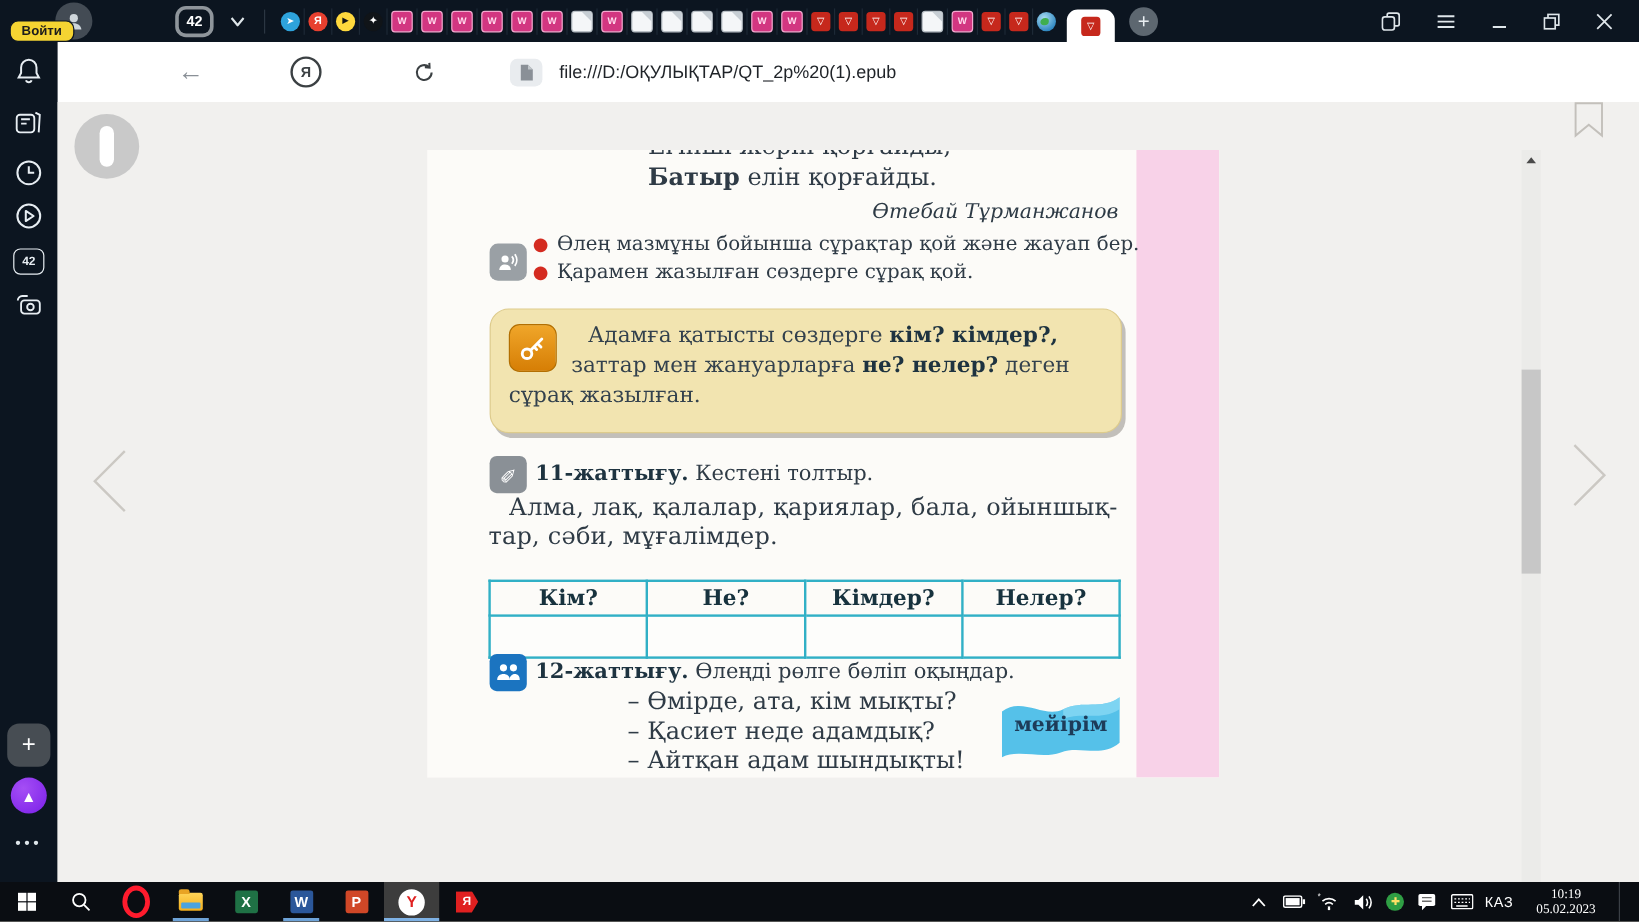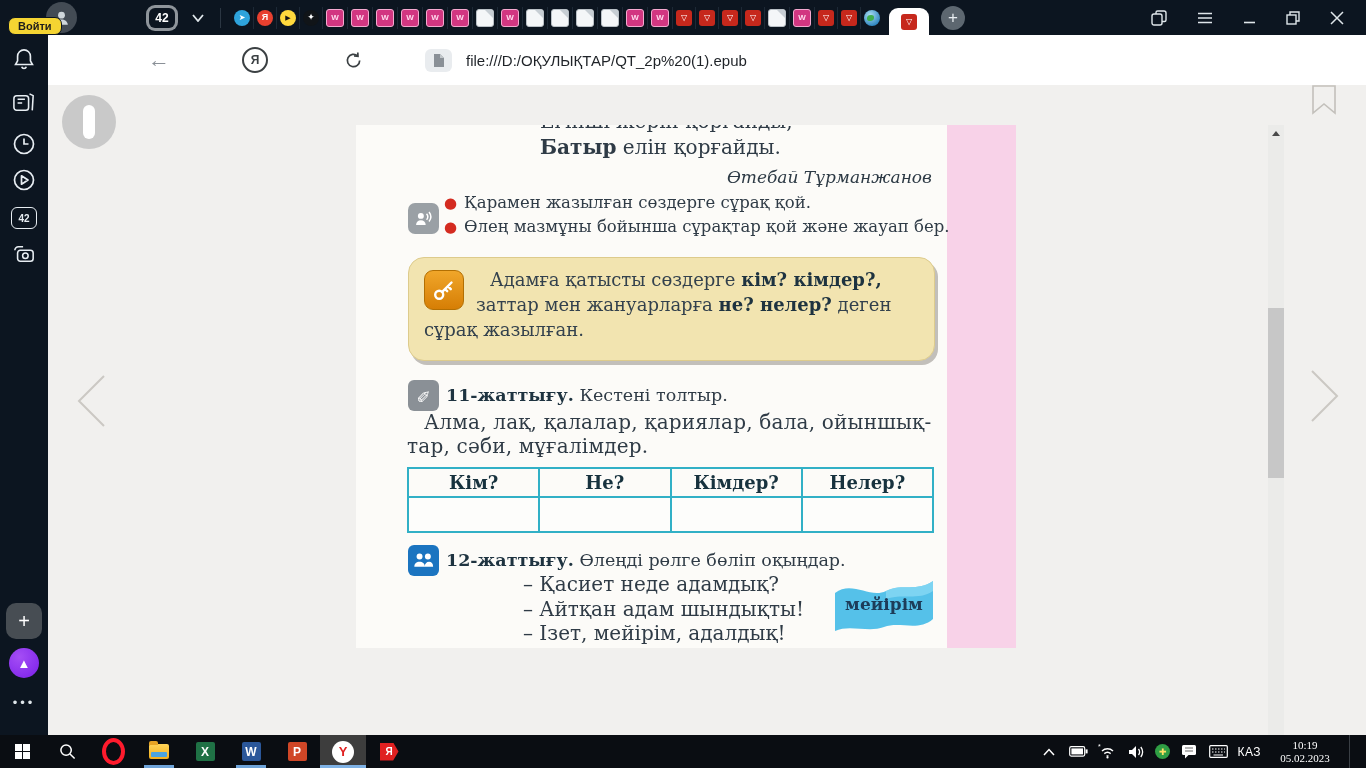--- a/index.html
+++ b/index.html
@@ -373,8 +373,8 @@
         </svg>
       </div>
       <div class="tasks">
+        <div><span class="b">●</span><span>Өлең мазмұны бойынша сұрақтар қой және жауап бер.</span></div>
         <div><span class="b">●</span><span>Қарамен жазылған сөздерге сұрақ қой.</span></div>
-        <div><span class="b">●</span><span>Өлең мазмұны бойынша сұрақтар қой және жауап бер.</span></div>
       </div>
 
       <div class="rulebox">

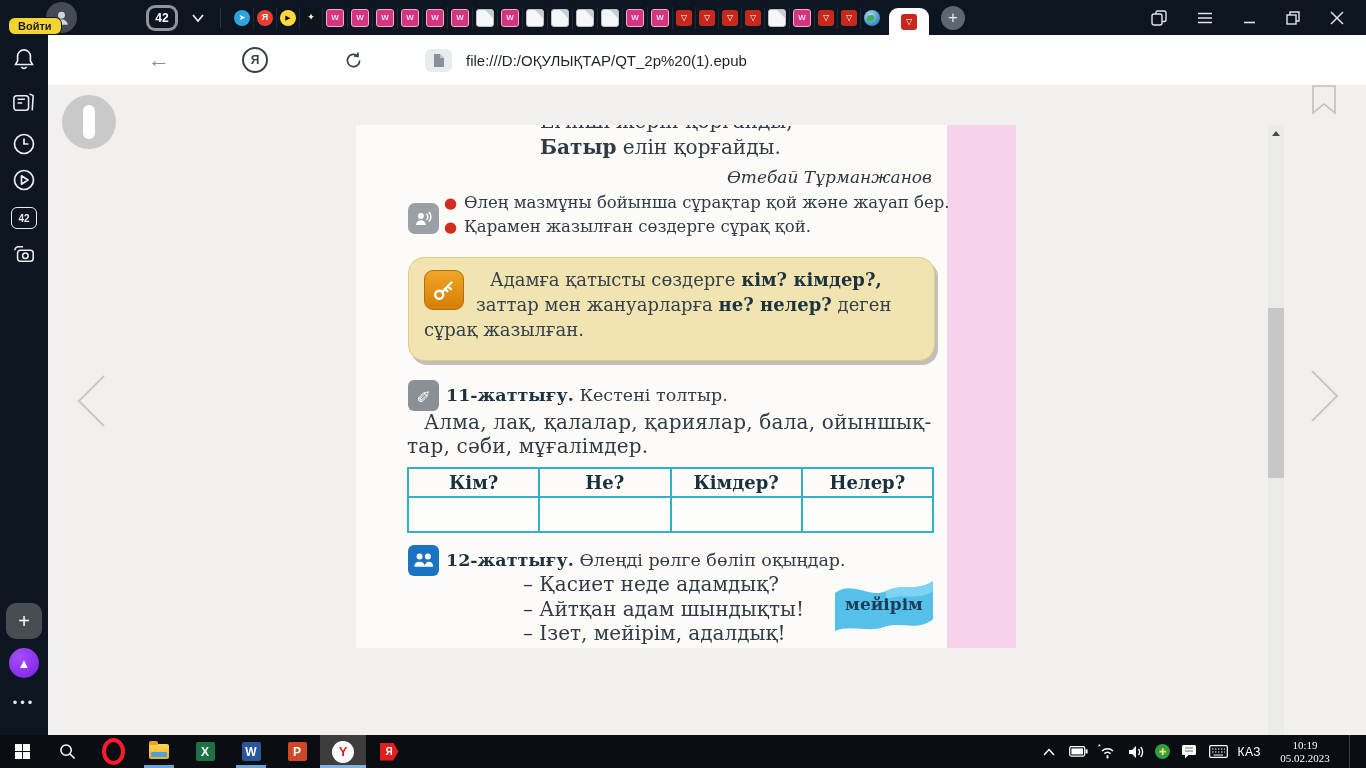--- a/index.html
+++ b/index.html
@@ -96,7 +96,7 @@
   .ex-text b{color:#1e3340;}
   .words{position:absolute;left:51px;top:285px;width:534px;font-size:20px;line-height:24px;letter-spacing:0.2px;}
   .words .l1{padding-left:17px;}
-  .dtable{position:absolute;left:51px;top:342px;width:527px;border-collapse:collapse;}
+  .dtable{position:absolute;left:51px;top:358px;width:527px;border-collapse:collapse;}
   .dtable th,.dtable td{border:2px solid #31b0c6;}
   .dtable th{height:25px;font-size:18px;color:#17323e;font-family:"DejaVu Serif","Liberation Serif",serif;}
   .dtable td{height:31px;background:#fdfdfb;}

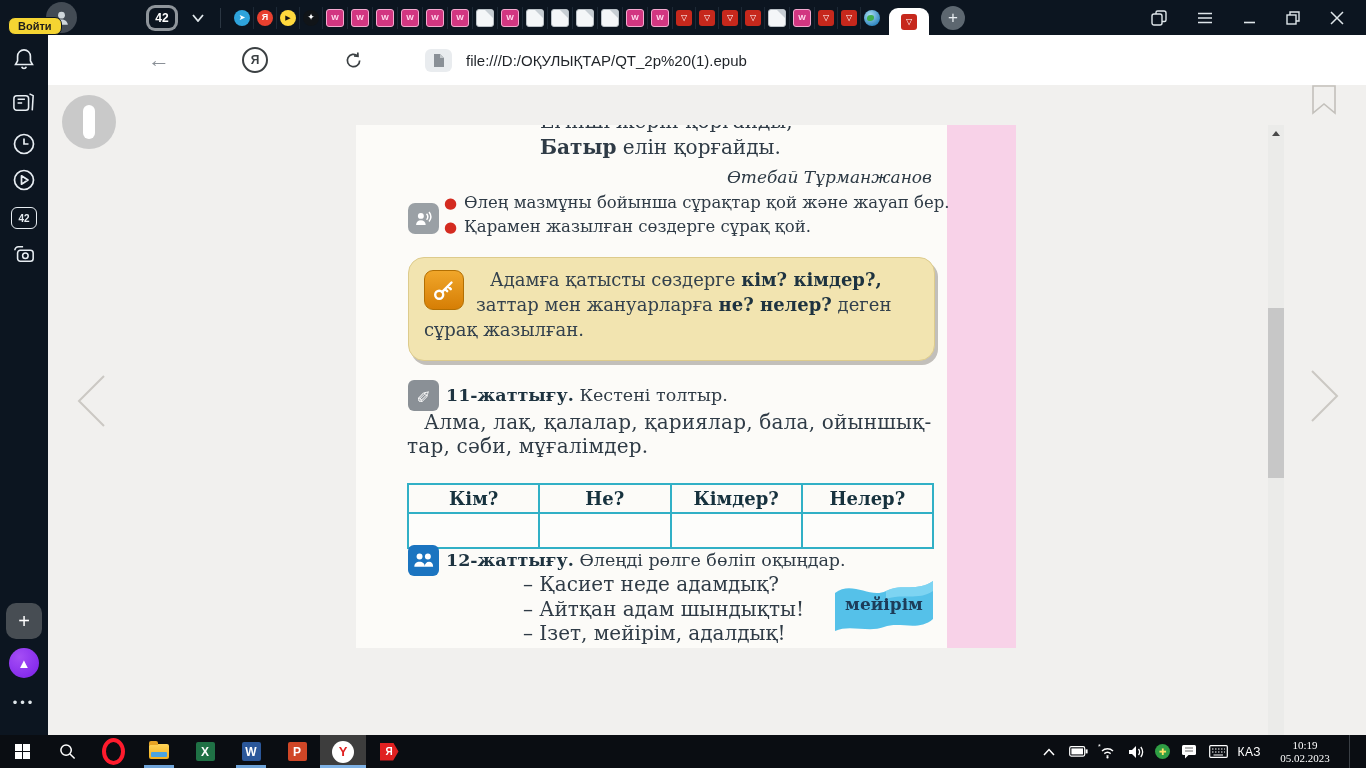--- a/index.html
+++ b/index.html
@@ -427,6 +427,7 @@
       <div class="ex-text ex12-text"><b>12-жаттығу.</b><span> Өлеңді рөлге бөліп оқыңдар.</span></div>
 
       <div class="poem2">
+        <div>– Өмірде, ата, кім мықты?</div>
         <div>– Қасиет неде адамдық?</div>
         <div>– Айтқан адам шындықты!</div>
         <div>– Ізет, мейірім, адалдық!</div>

